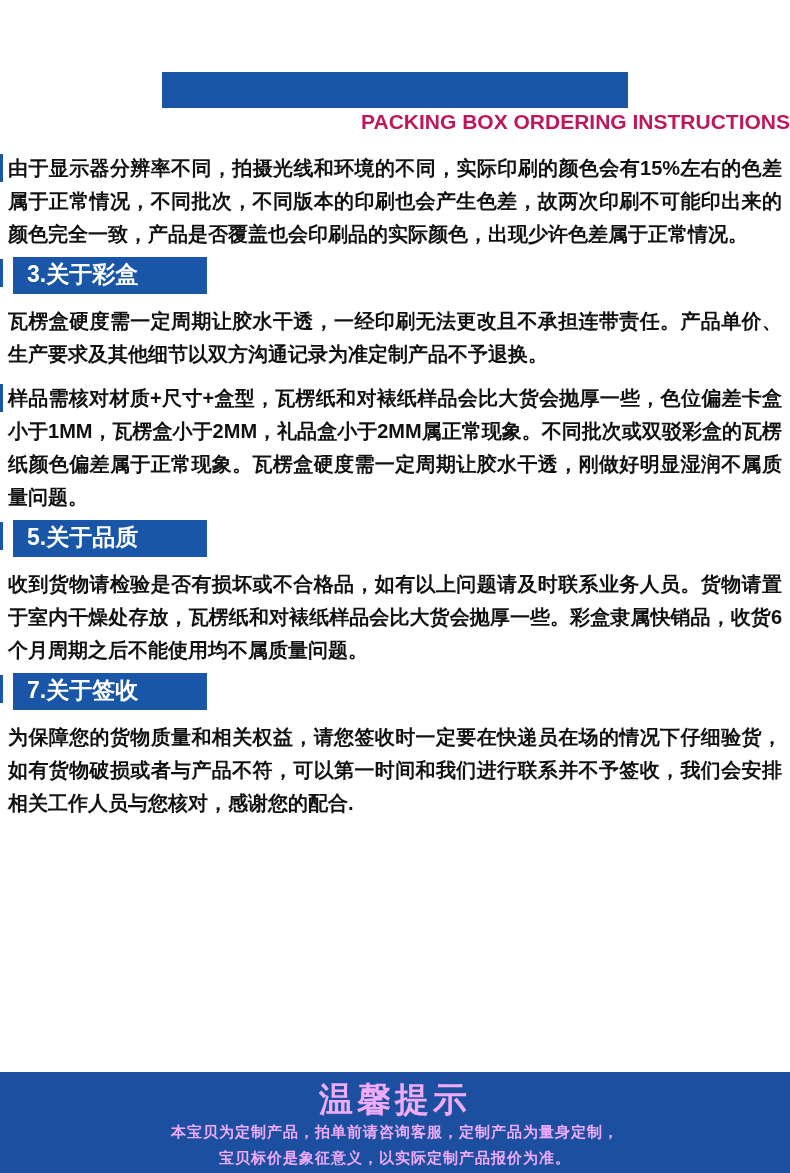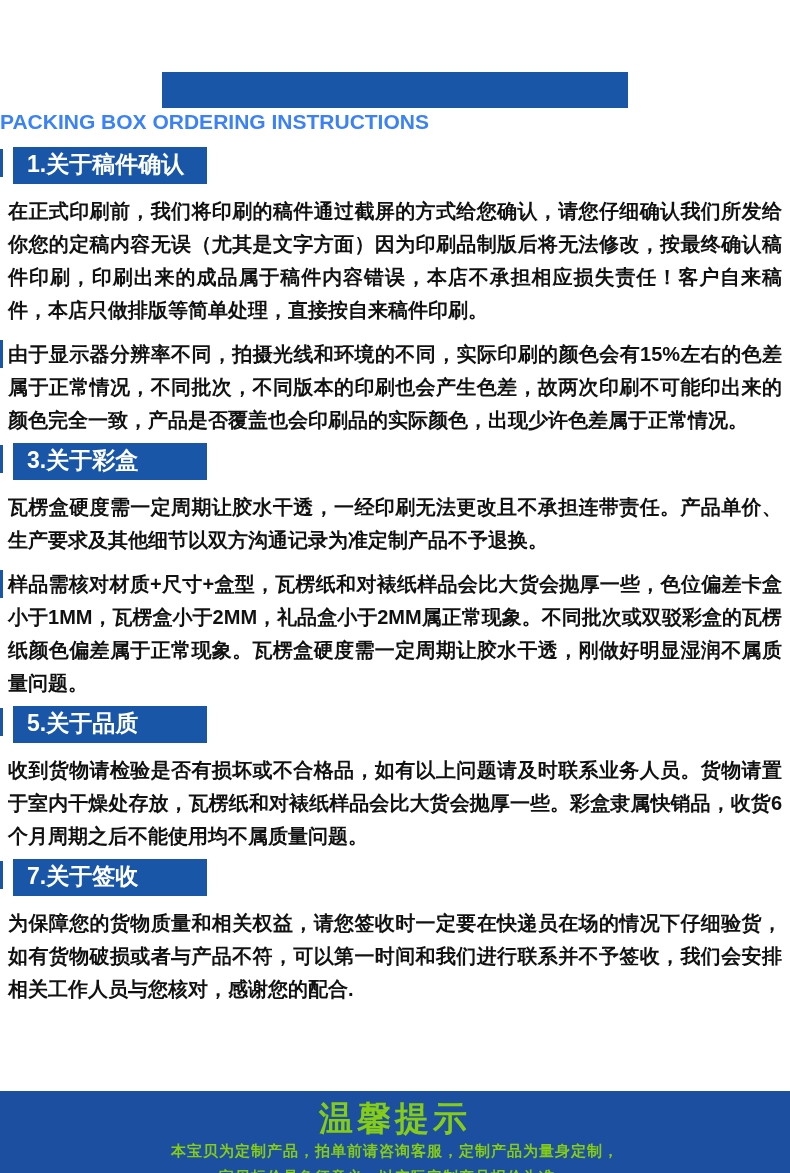--- a/index.html
+++ b/index.html
@@ -28,7 +28,7 @@
   }
   .page-subtitle{
     position:absolute;top:110px;left:0;width:100%;
-    text-align:left;font-size:21px;font-weight:bold;color:#3b82f6;
+    text-align:right;font-size:21px;font-weight:bold;color:#be185d;
     letter-spacing:0px;white-space:nowrap;
   }
   .sections{padding:0 8px;}

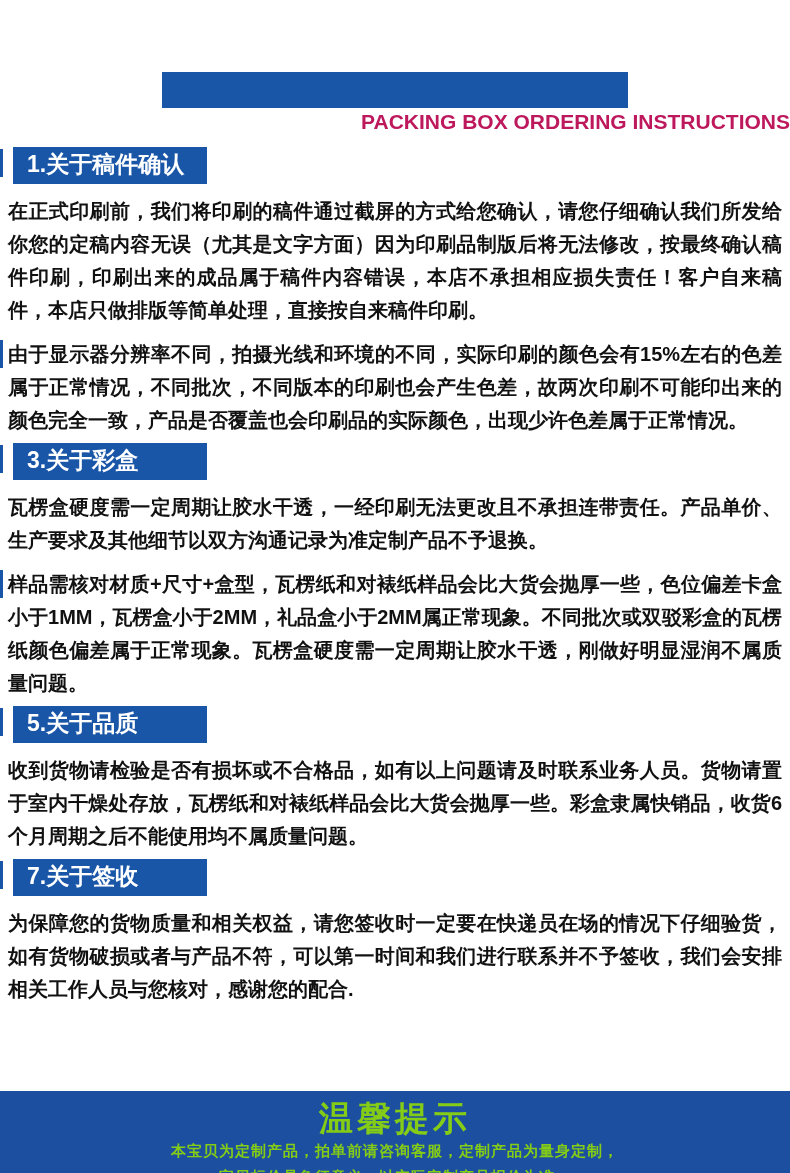--- a/index.html
+++ b/index.html
@@ -70,11 +70,6 @@
 
 <div class="sections">
 
-  <div class="section">
-    <div class="edge-tick"></div>
-    <div class="section-heading">1.关于稿件确认</div>
-    <div class="section-body">在正式印刷前，我们将印刷的稿件通过截屏的方式给您确认，请您仔细确认我们所发给你您的定稿内容无误（尤其是文字方面）因为印刷品制版后将无法修改，按最终确认稿件印刷，印刷出来的成品属于稿件内容错误，本店不承担相应损失责任！客户自来稿件，本店只做排版等简单处理，直接按自来稿件印刷。</div>
-  </div>
 
   <div class="section">
     <div class="edge-tick"></div>

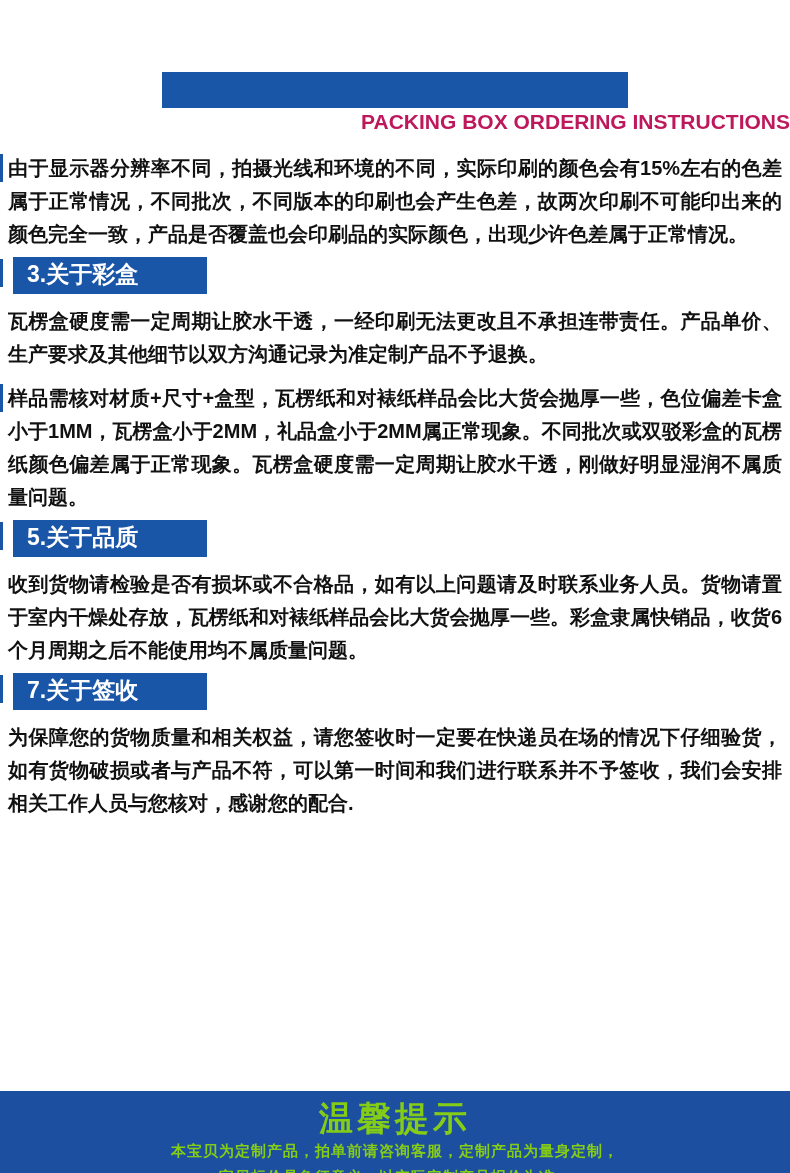--- a/index.html
+++ b/index.html
@@ -49,8 +49,8 @@
     text-align:justify;color:var(--text);
   }
   .footer{
-    position:absolute;left:0;right:0;bottom:0;height:82px;
-    background:var(--footer-bg);color:#84cc16;text-align:center;
+    position:absolute;left:0;right:0;bottom:0;height:101px;
+    background:var(--footer-bg);color:#f0abfc;text-align:center;
   }
   .footer-title{
     margin-top:7px;font-size:34px;font-weight:bold;line-height:40px;

